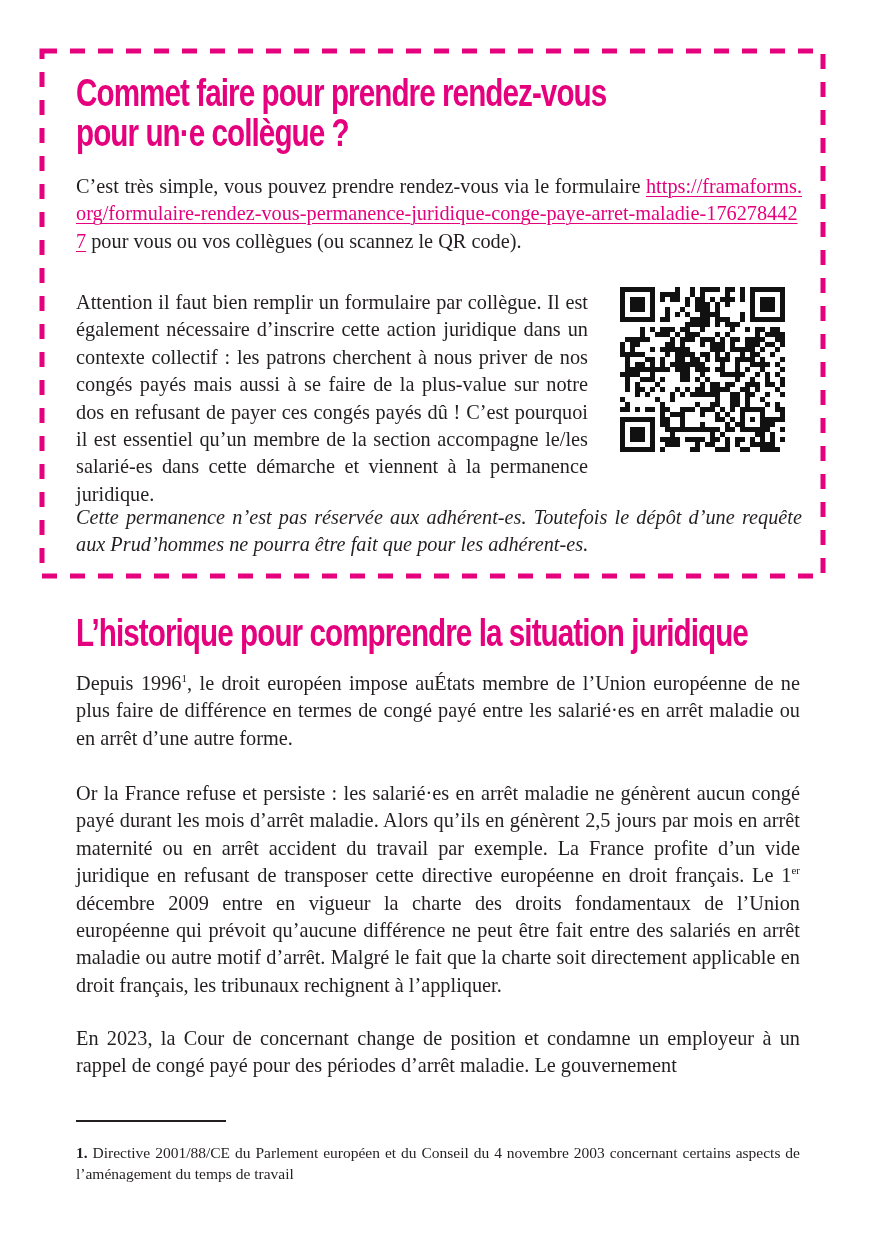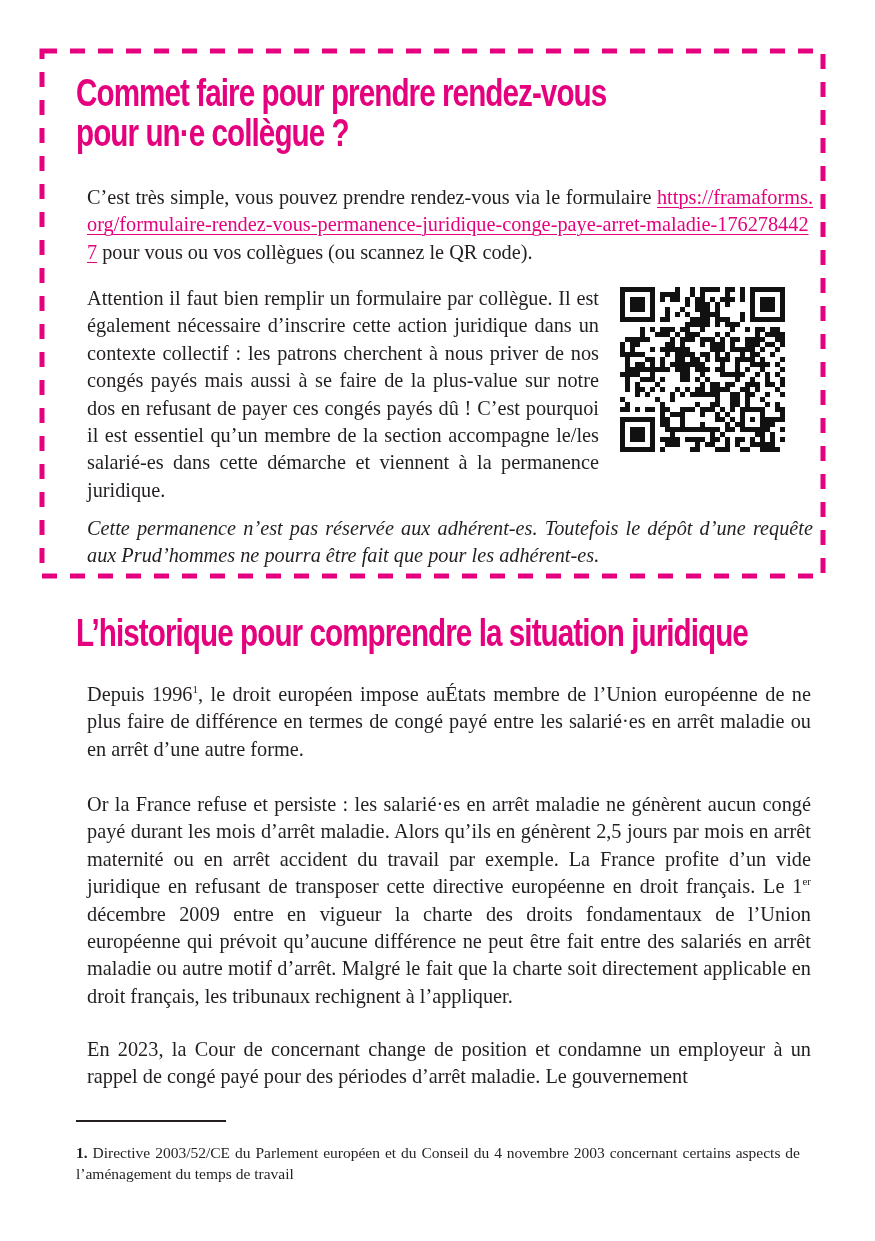--- a/index.html
+++ b/index.html
@@ -17,7 +17,7 @@
   }
   .h2.box-title { position: absolute; left: 36px; top: 24px; font-size: 38px; line-height: 40px; }
   .h2.section-title { position: absolute; left: 76px; top: 612px; font-size: 38px; line-height: 42px; }
-  .p { font-size: 20.3px; line-height: 27.4px; margin: 11px; }
+  .p { font-size: 20.3px; line-height: 27.4px; margin: 0; }
   .intro { position: absolute; left: 36px; top: 124px; width: 726px; text-align: justify; }
   .link { color: #e5007e; text-decoration: underline; text-decoration-thickness: 1px; text-underline-offset: 3px; }
   .justify-block { position: absolute; left: 36px; top: 225px; width: 512px; text-align: justify; }

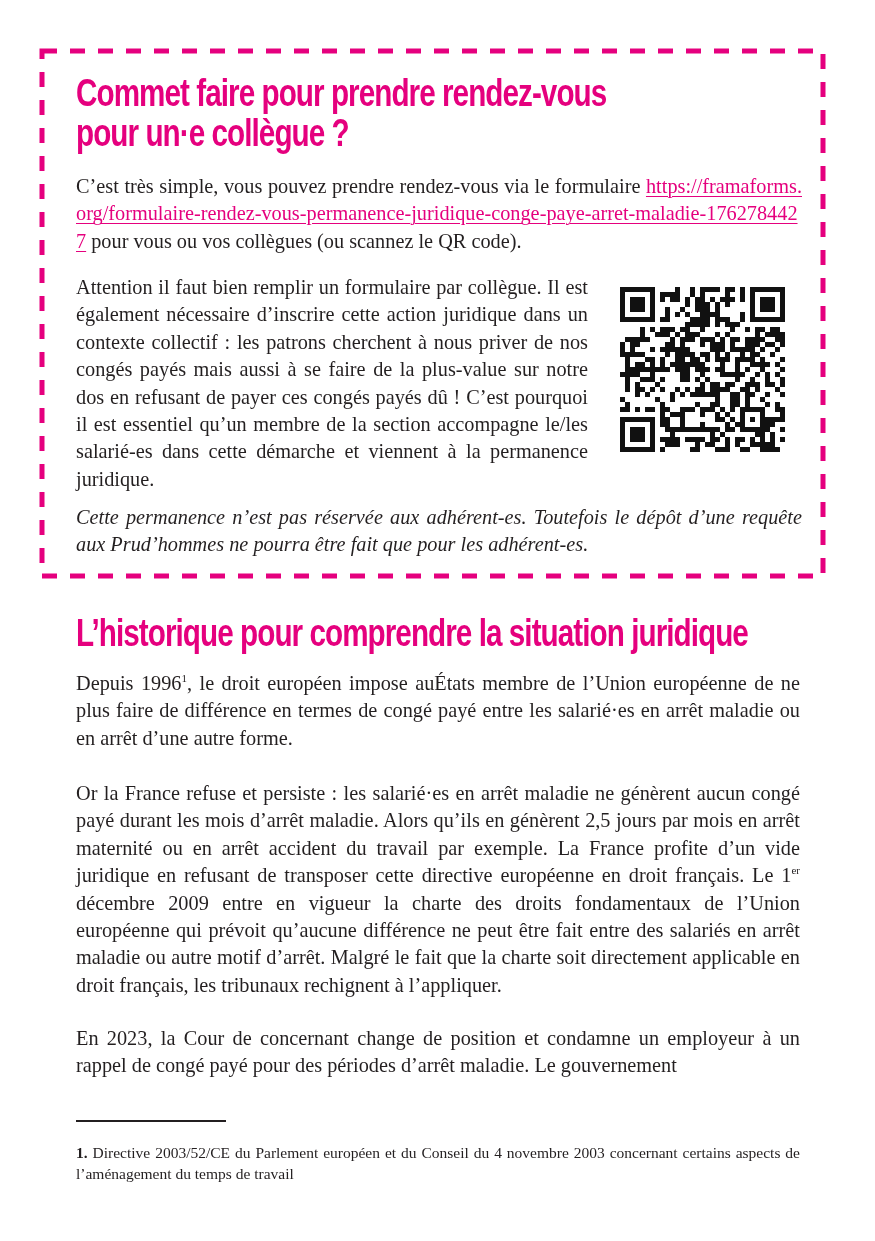--- a/index.html
+++ b/index.html
@@ -20,7 +20,7 @@
   .p { font-size: 20.3px; line-height: 27.4px; margin: 0; }
   .intro { position: absolute; left: 36px; top: 124px; width: 726px; text-align: justify; }
   .link { color: #e5007e; text-decoration: underline; text-decoration-thickness: 1px; text-underline-offset: 3px; }
-  .justify-block { position: absolute; left: 36px; top: 225px; width: 512px; text-align: justify; }
+  .justify-block { position: absolute; left: 36px; top: 240px; width: 512px; text-align: justify; }
   .note { position: absolute; left: 36px; top: 455px; width: 726px; text-align: justify; font-style: italic; }
   .qr { position: absolute; left: 580px; top: 238px; width: 165px; height: 165px; }
   .body-p { position: absolute; left: 76px; width: 724px; text-align: justify; }

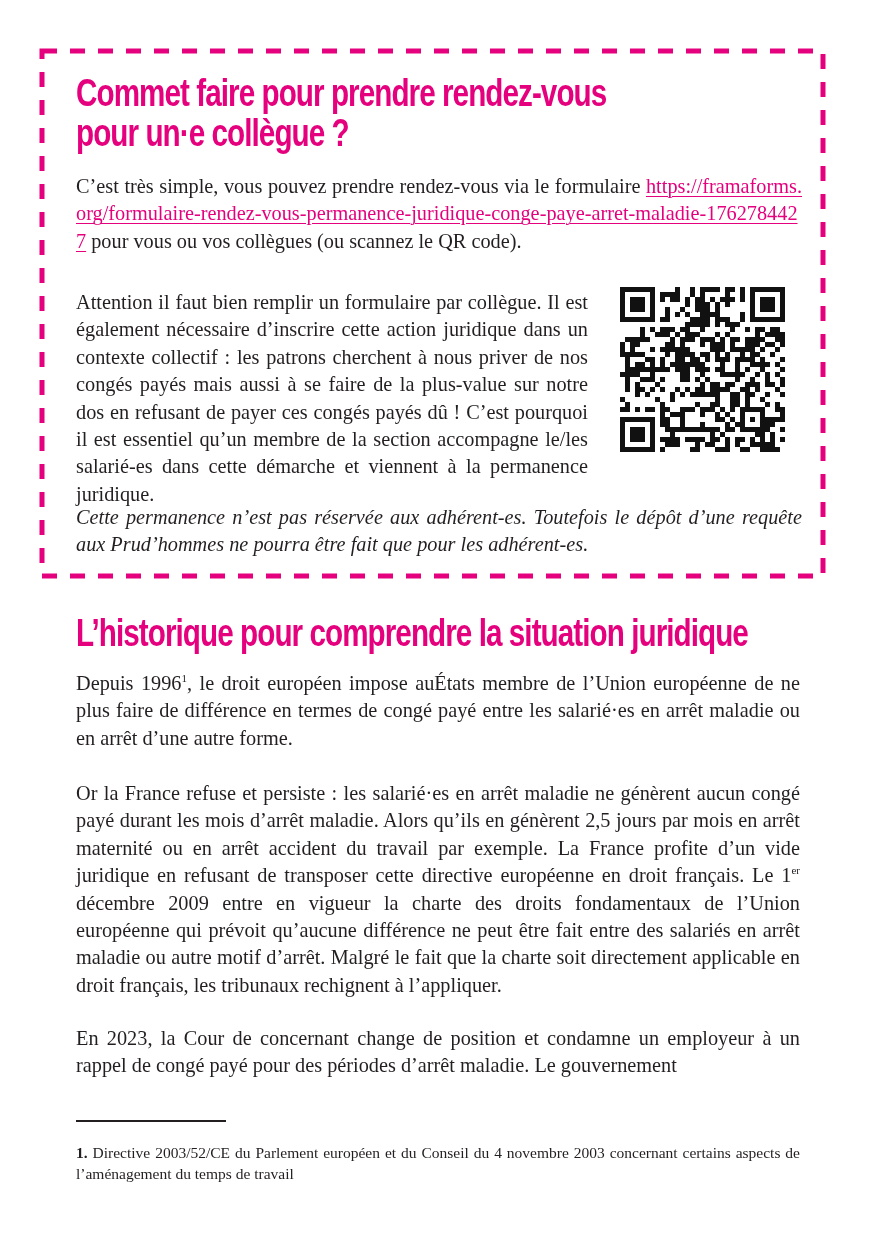--- a/index.html
+++ b/index.html
@@ -516,6 +516,6 @@
 <p class="p body-p" style="top:1025px;">En 2023, la Cour de concernant change de position et condamne un employeur à un rappel de congé payé pour des périodes d’arrêt maladie. Le gouvernement</p>
 
 <div class="fn-rule"></div>
-<p class="footnote"><b>1.</b><span> Directive 2003/52/CE du Parlement européen et du Conseil du 4 novembre 2003 concernant certains aspects de l’aménagement du temps de travail</span></p>
+<p class="footnote"><b>1.</b><span> Directive 2001/88/CE du Parlement européen et du Conseil du 4 novembre 2003 concernant certains aspects de l’aménagement du temps de travail</span></p>
 
 </body></html>

